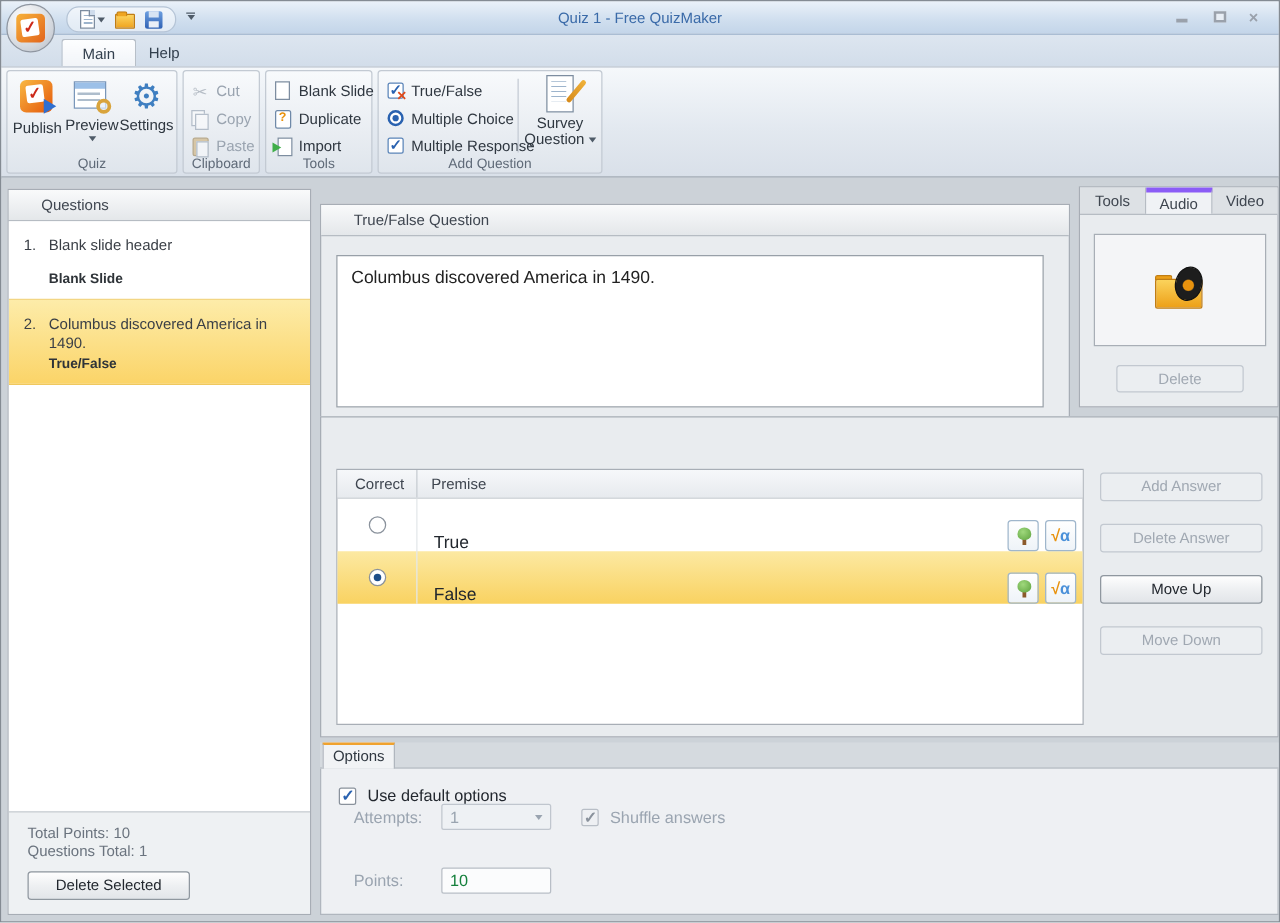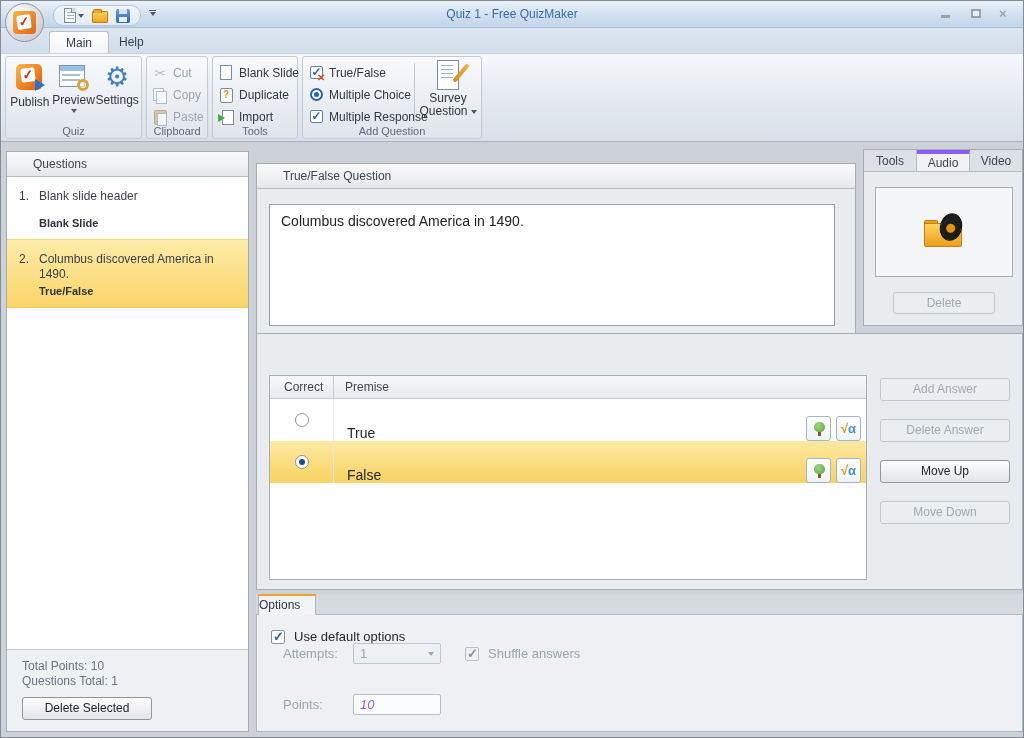--- a/index.html
+++ b/index.html
@@ -231,7 +231,7 @@
                   border-bottom:1px solid #b0b6be; }
   .opt-tab { position:absolute; top:0; left:2px; width:58px; height:21px; background:#f1f3f5;
              border:1px solid #b0b6be; border-bottom:none; border-top:2px solid #f0a22e;
-             font-size:12px; color:#2f3740; text-align:left; line-height:18px; z-index:2; cursor:pointer; }
+             font-size:12px; color:#2f3740; text-align:center; line-height:18px; z-index:2; cursor:pointer; }
   .opt-body { position:absolute; top:21px; left:0; right:0; bottom:0; background:#eef0f3;
               border:1px solid #b0b6be; border-top:none; }
   .chk { width:14px; height:14px; background:#fff; border:1px solid #8a929c; border-radius:2px;

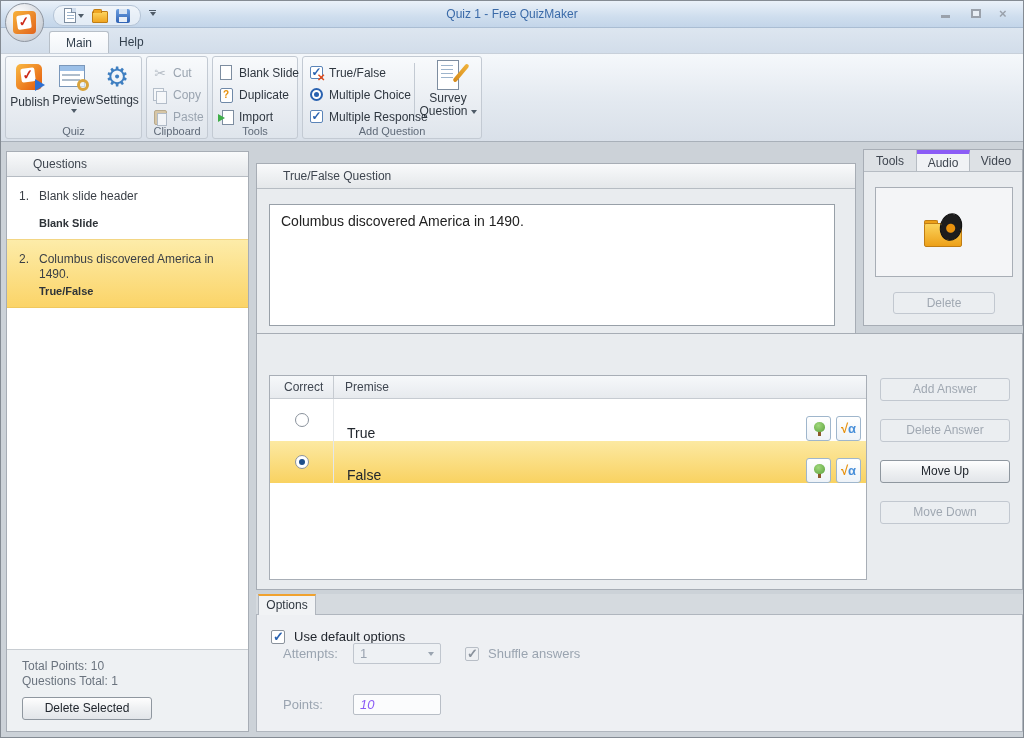--- a/index.html
+++ b/index.html
@@ -251,7 +251,7 @@
   .dd .arrow-down { border-top-color:#9aa4b0; }
   .shuffle-wrap { display:flex; align-items:center; gap:9px; margin-left:24px; color:#9aa4b0; }
   .opt-input { width:88px; height:21px; background:#fbfcfd; border:1px solid #b8bec6; border-radius:2px;
-               padding:0 6px; font-size:13px; color:#8b5cf6; font-family:"Liberation Sans",sans-serif;font-style:italic; }
+               padding:0 6px; font-size:13px; color:#15803d; font-family:"Liberation Sans",sans-serif; }
 </style>
 </head>
 <body>

